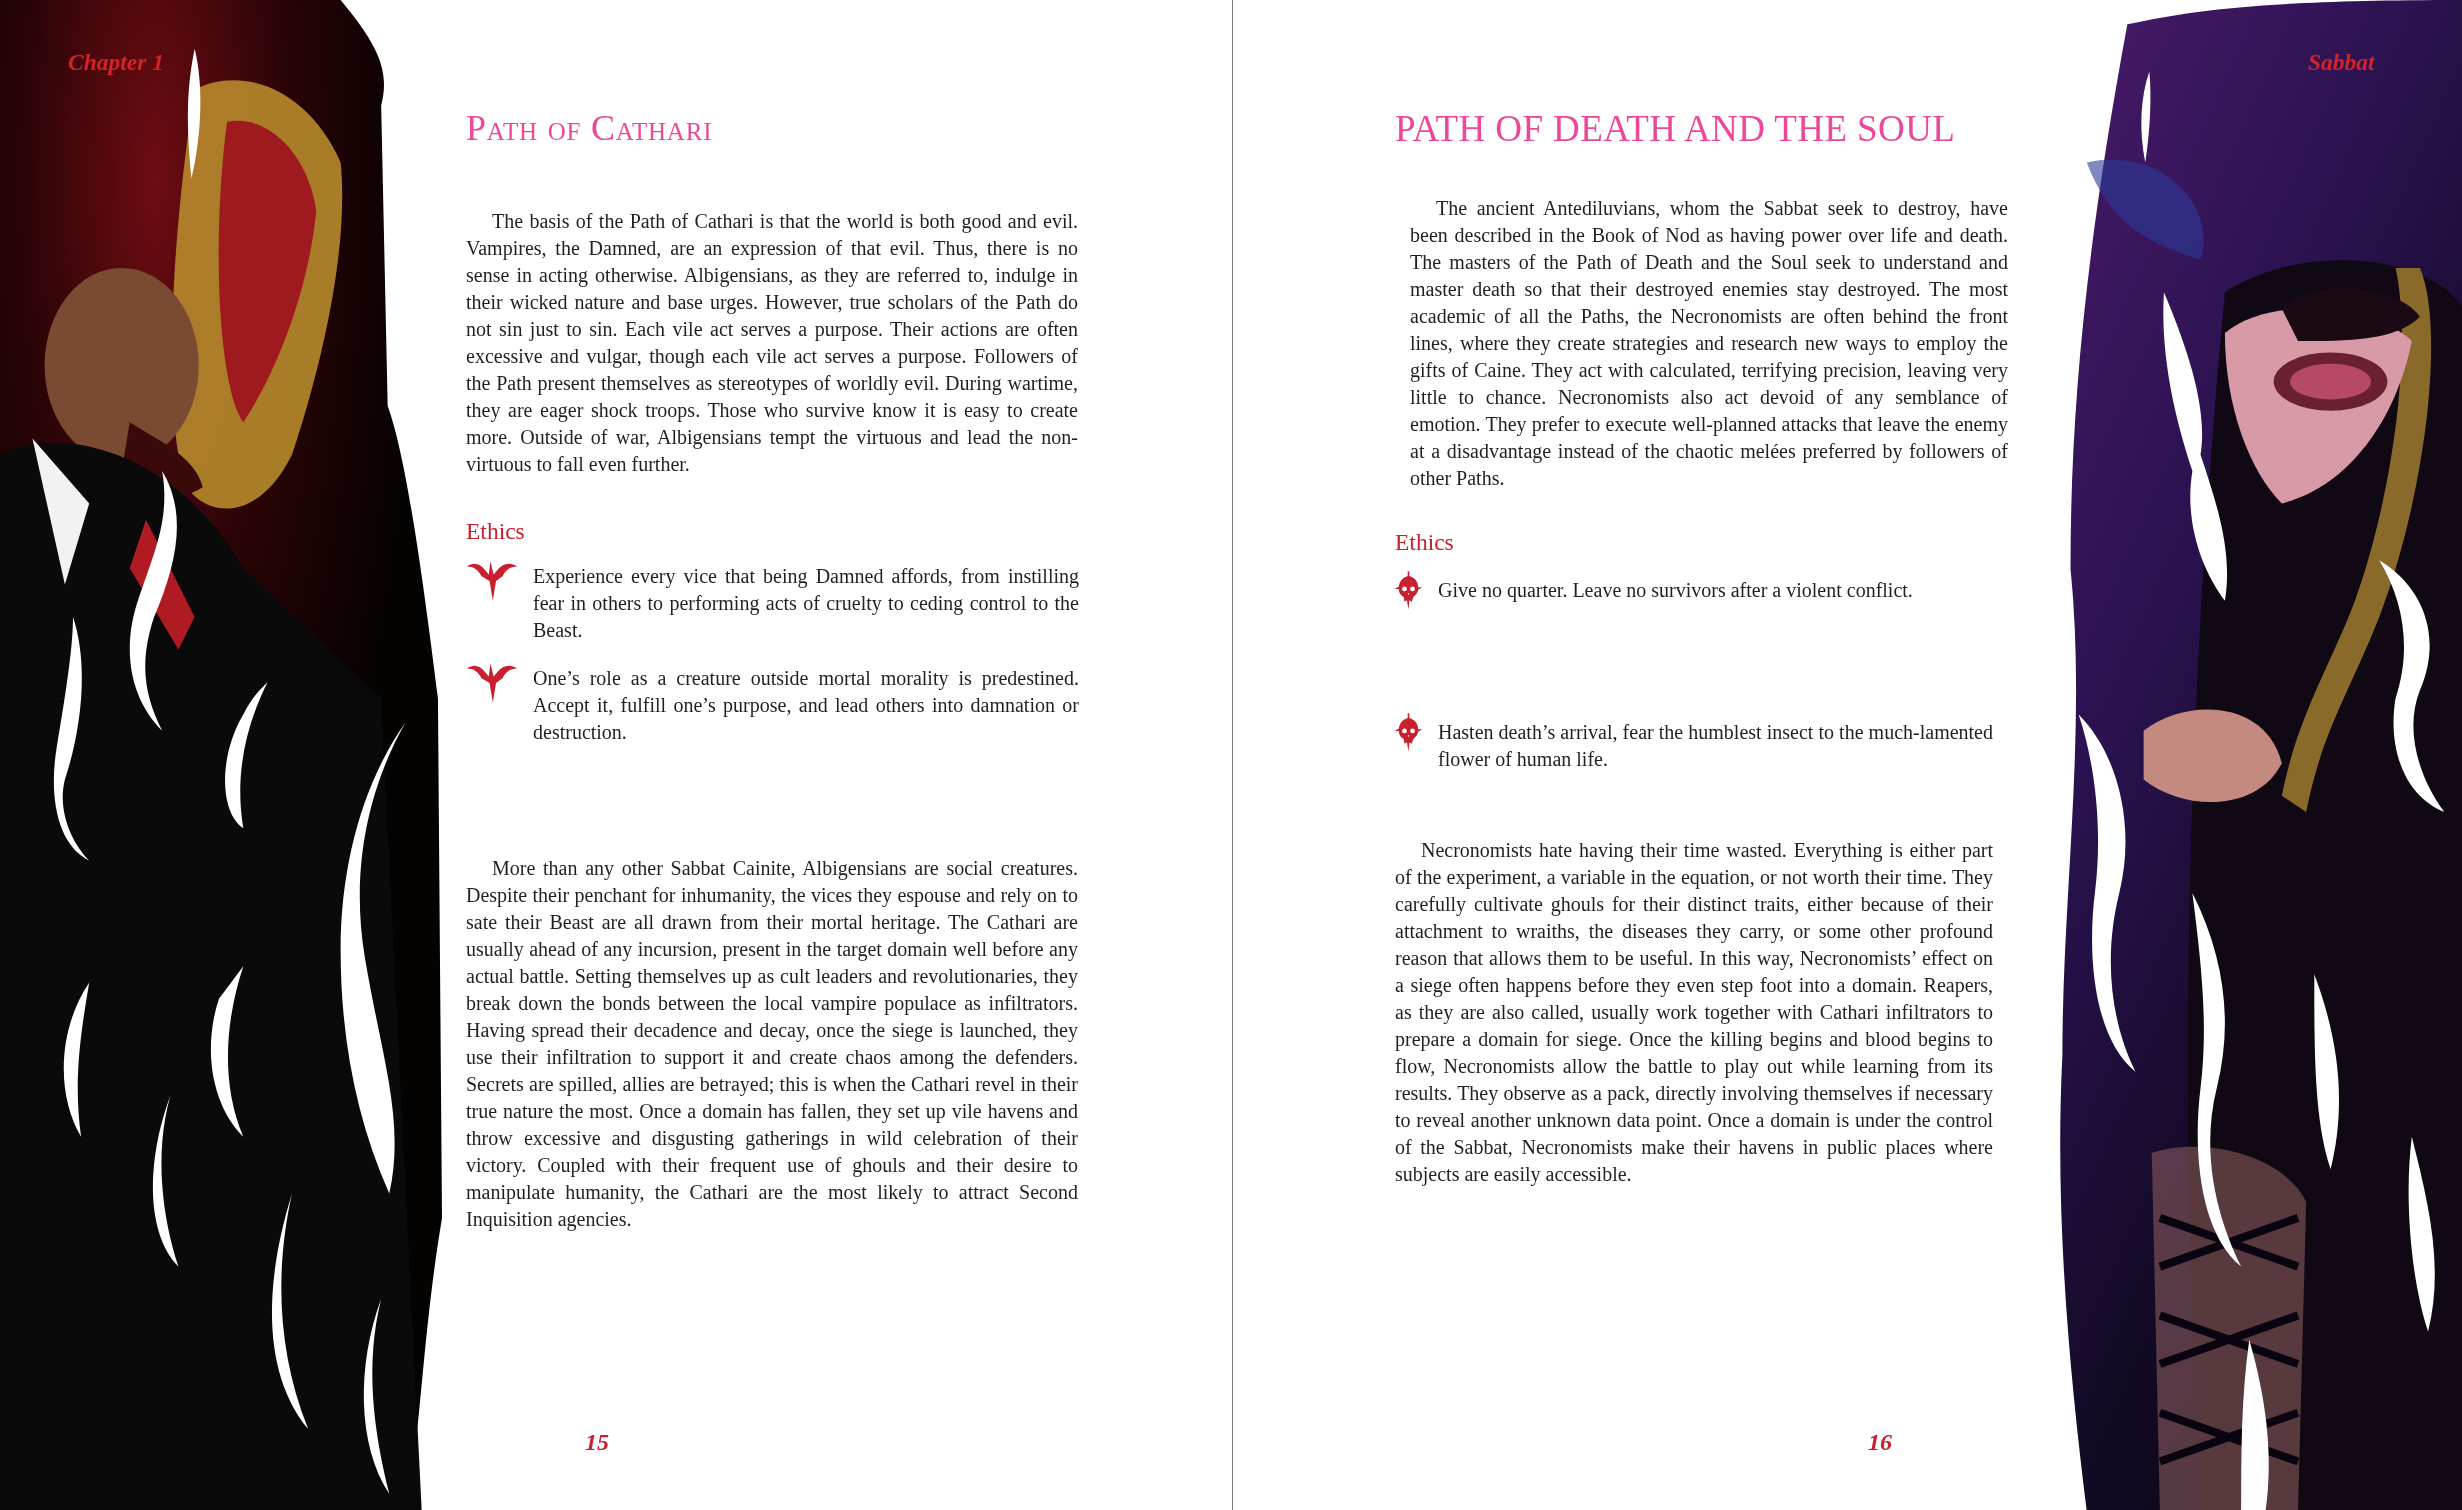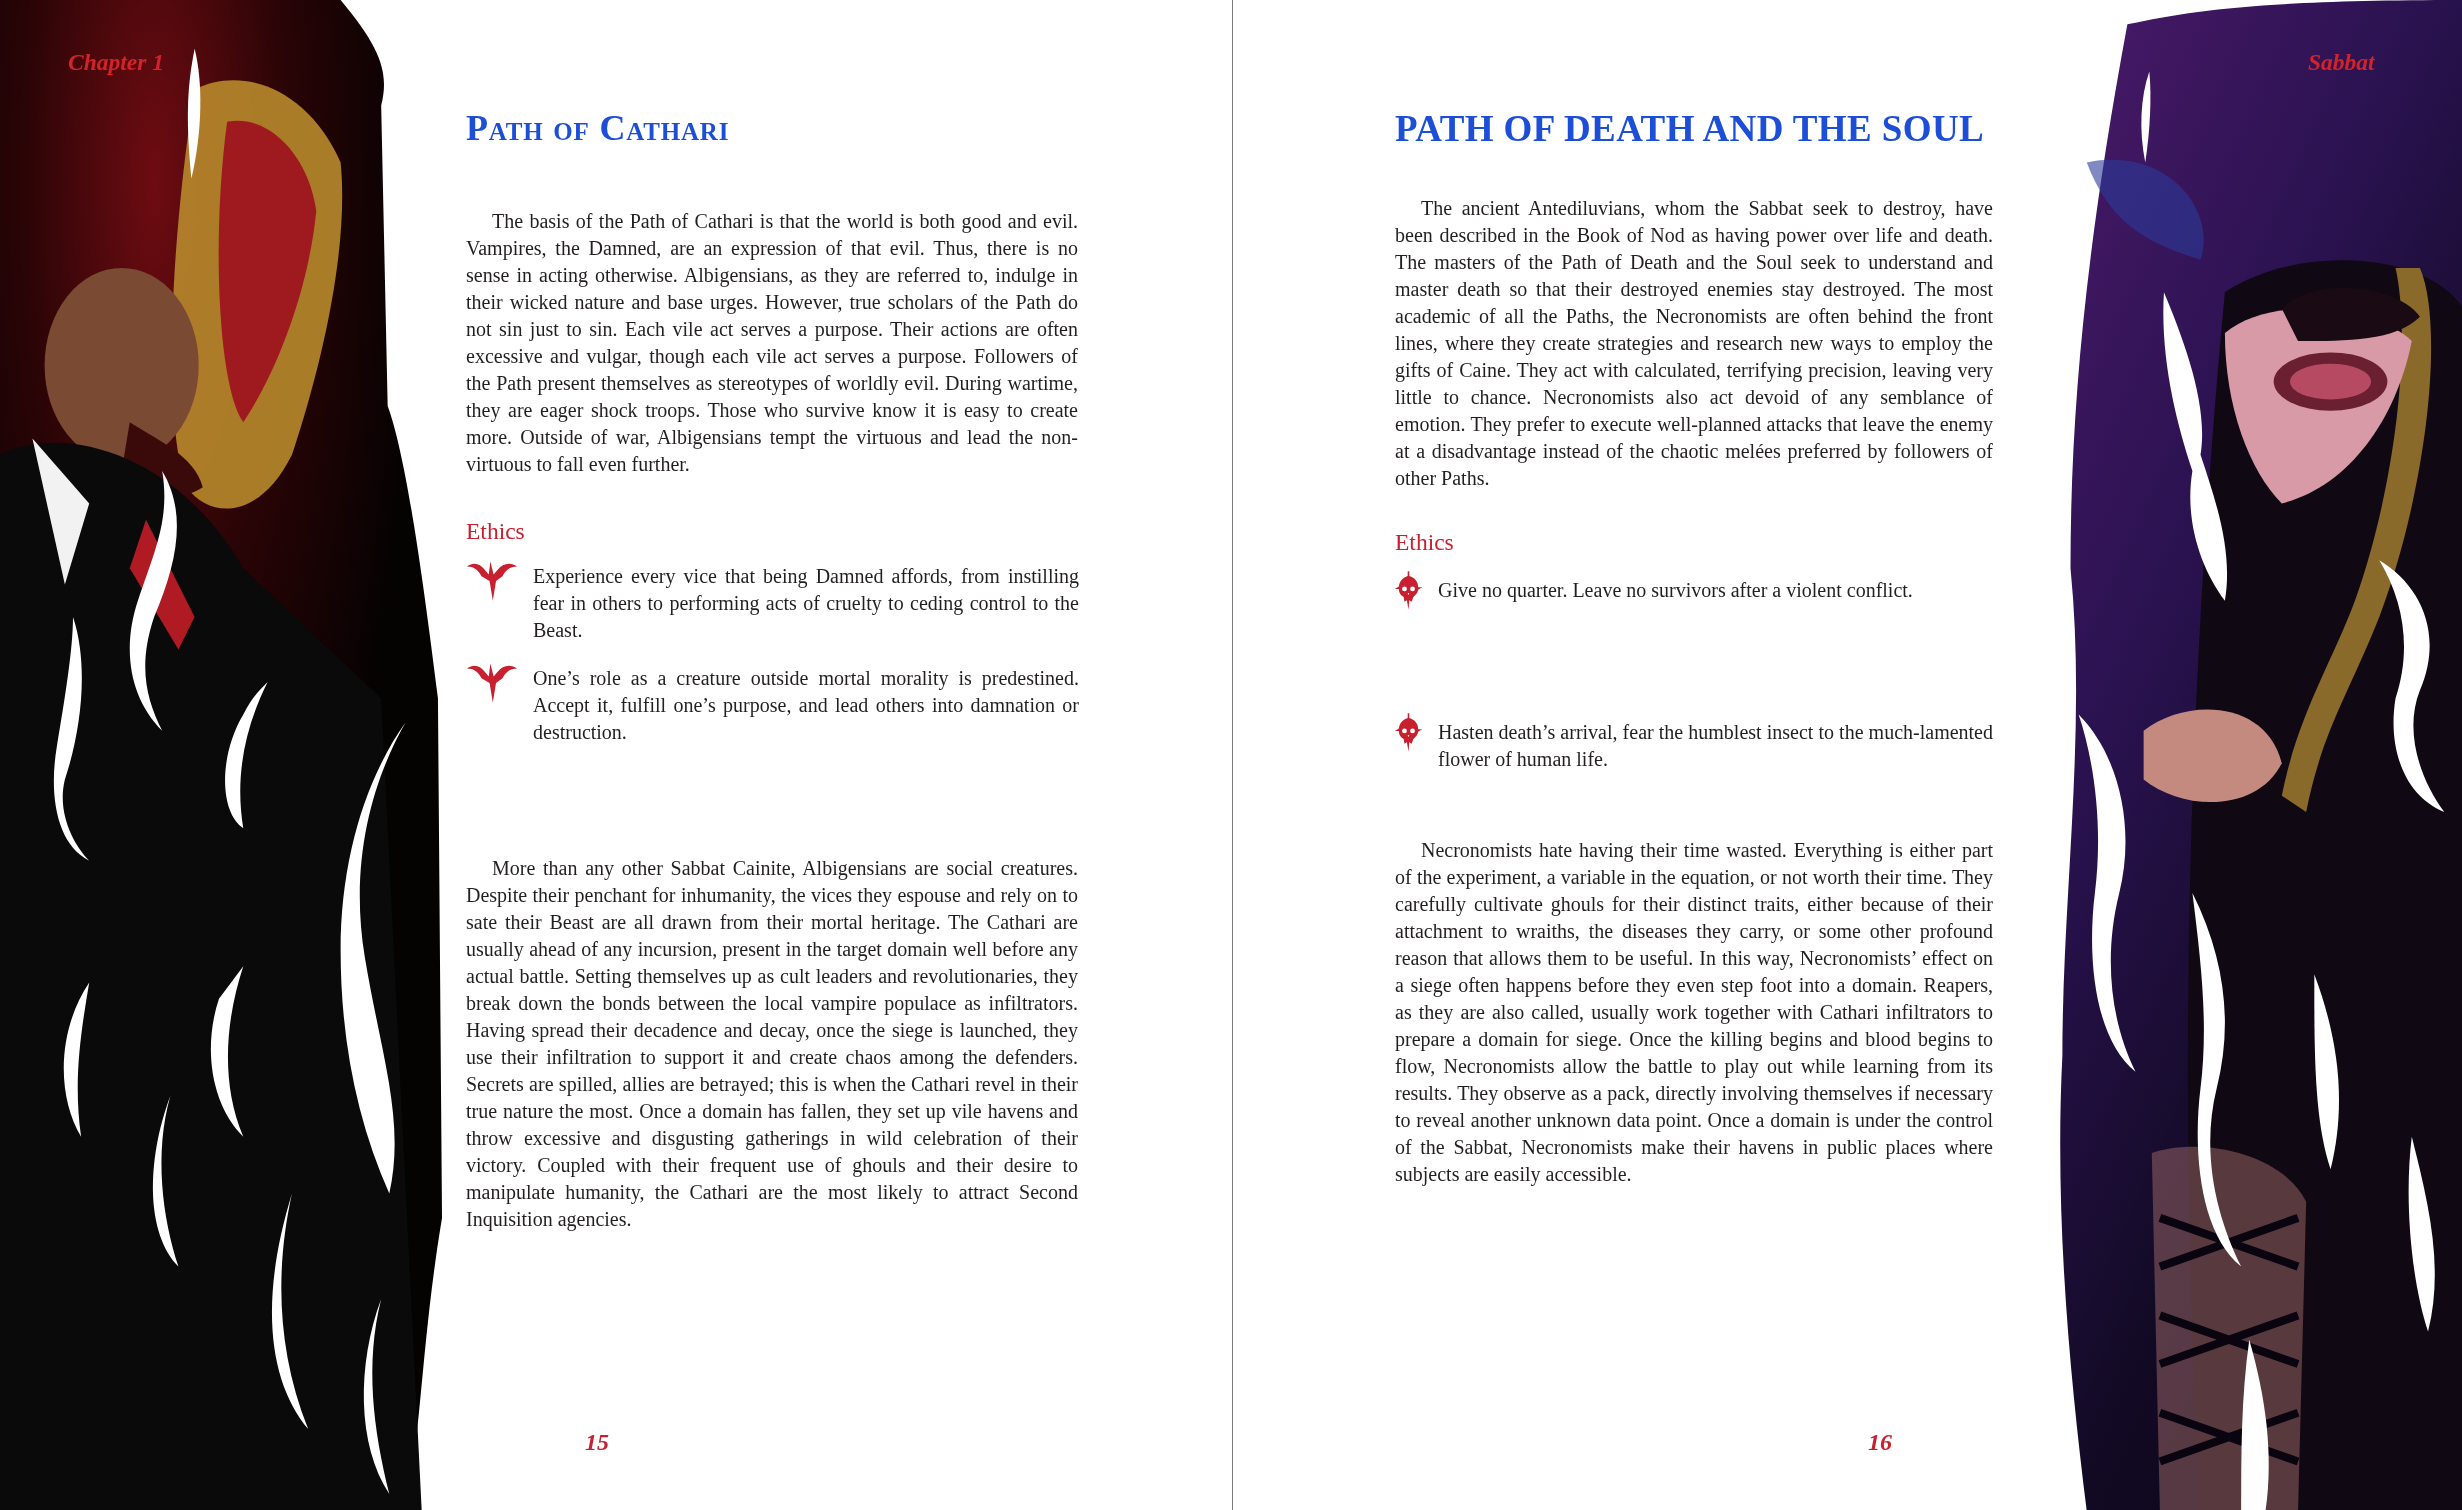--- a/index.html
+++ b/index.html
@@ -19,7 +19,7 @@
   #chapter-label { left:68px; }
   #section-label { left:1075px; }
 
-  .title { position:absolute; color:#1d4ed8; font-weight:bold; margin:0; letter-spacing:0.8px;text-align:right; }
+  .title { position:absolute; color:#ec4899; font-weight:normal; margin:0; letter-spacing:0.8px;text-align:right; }
   #left-title { left:466px; top:107px; font-size:36px; font-variant:small-caps; }
   #right-title { left:162px; top:107px; font-size:37px; letter-spacing:0.4px; }
 

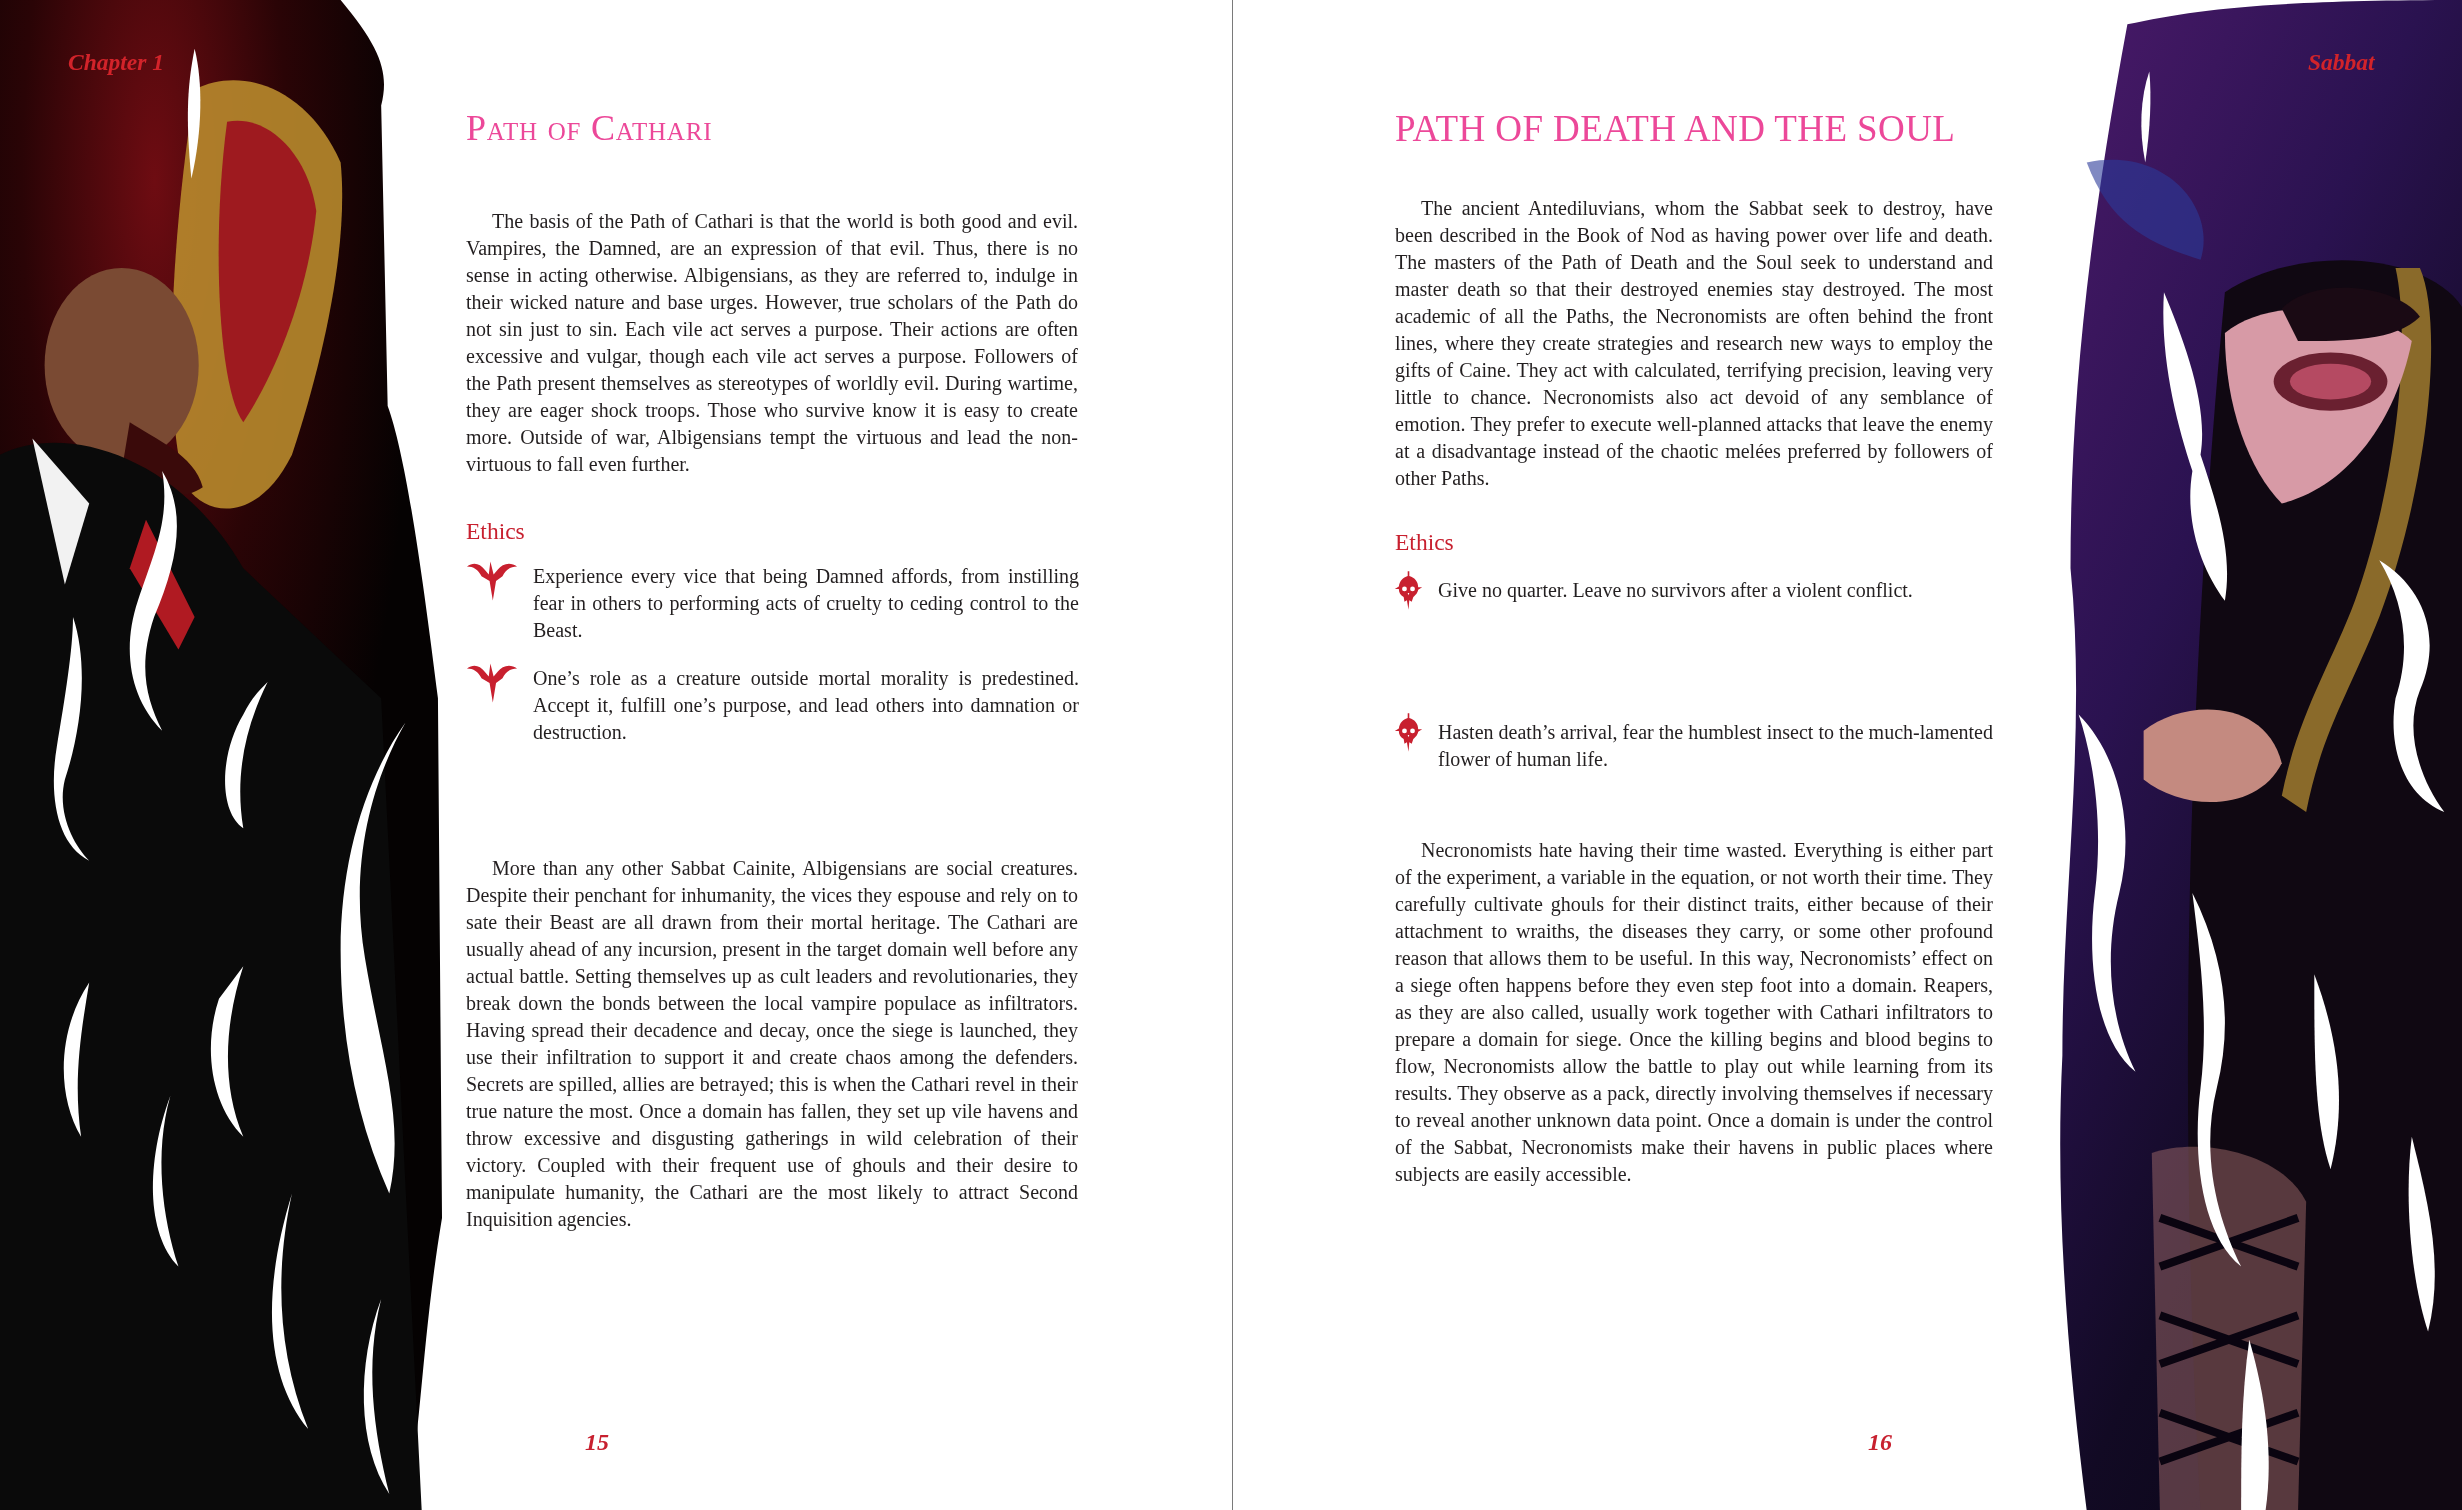--- a/index.html
+++ b/index.html
@@ -27,7 +27,7 @@
   .body p { margin:0; text-indent:26px; hyphens:auto; }
   #left-intro { left:466px; top:208px; width:612px; }
   #left-para2 { left:466px; top:855px; width:612px; }
-  #right-intro { left:162px; top:195px; width:598px; }
+  #right-intro { left:177px; top:195px; width:598px; }
   #right-para2 { left:162px; top:837px; width:598px; }
 
   .ethics-heading { position:absolute; font-size:23.5px; color:#c8202f; }

